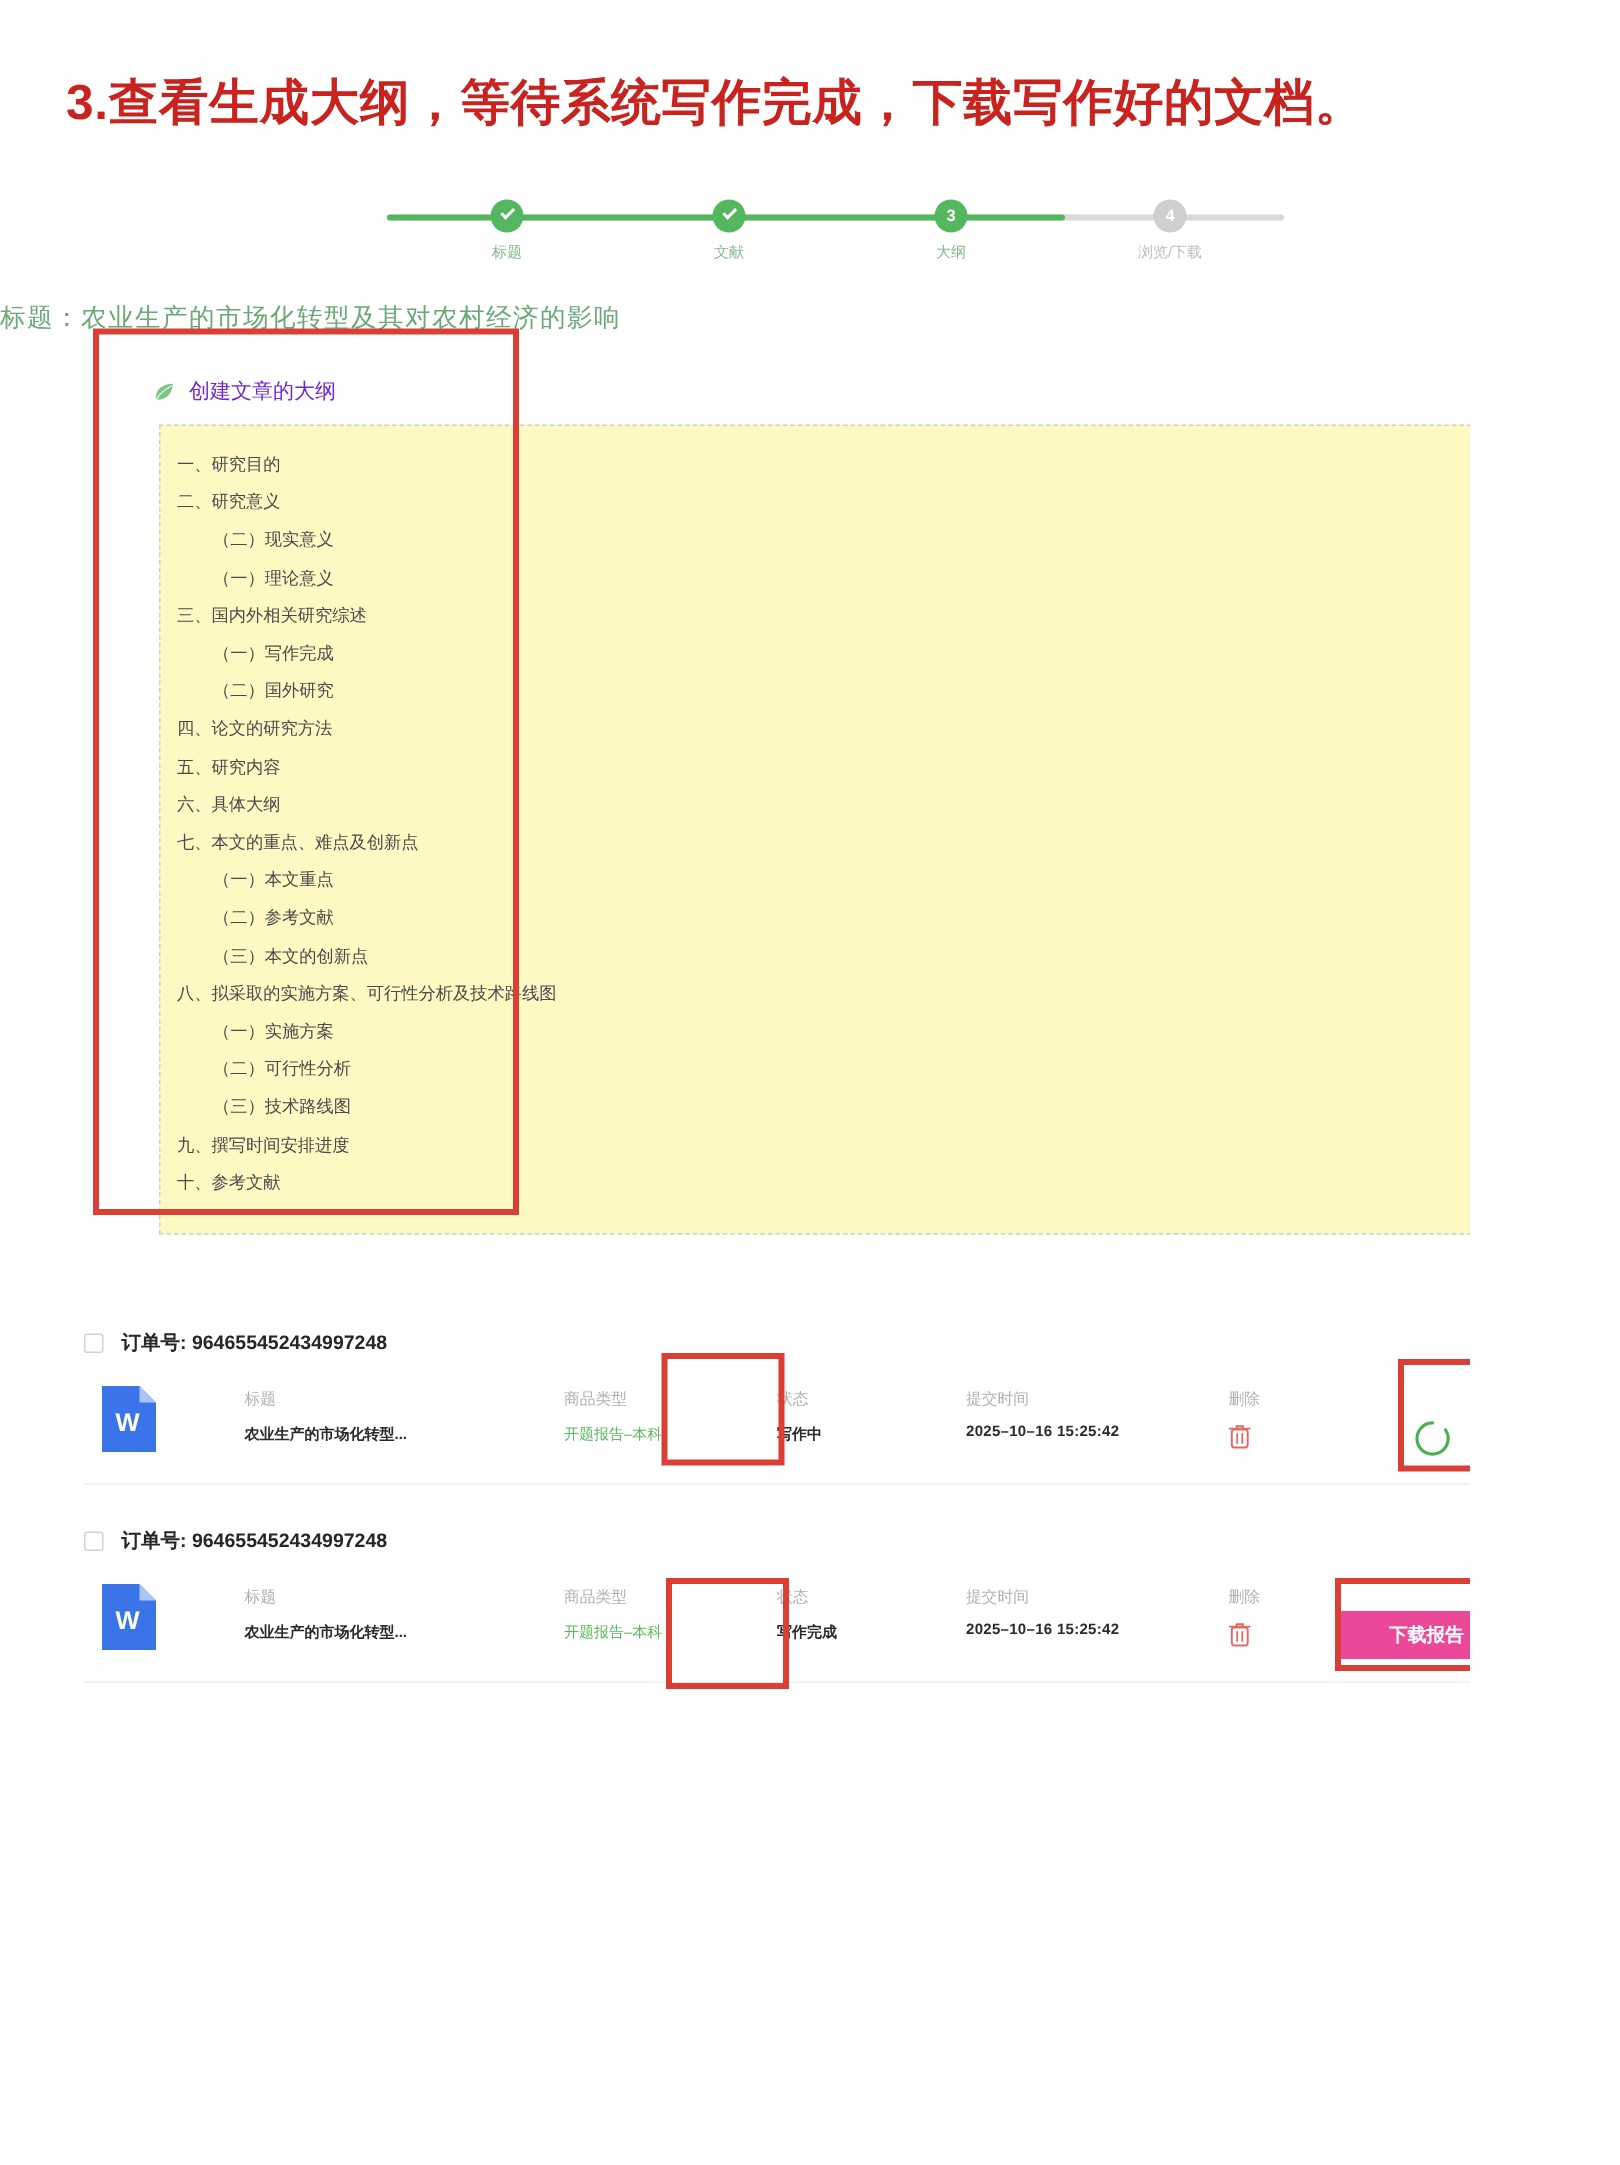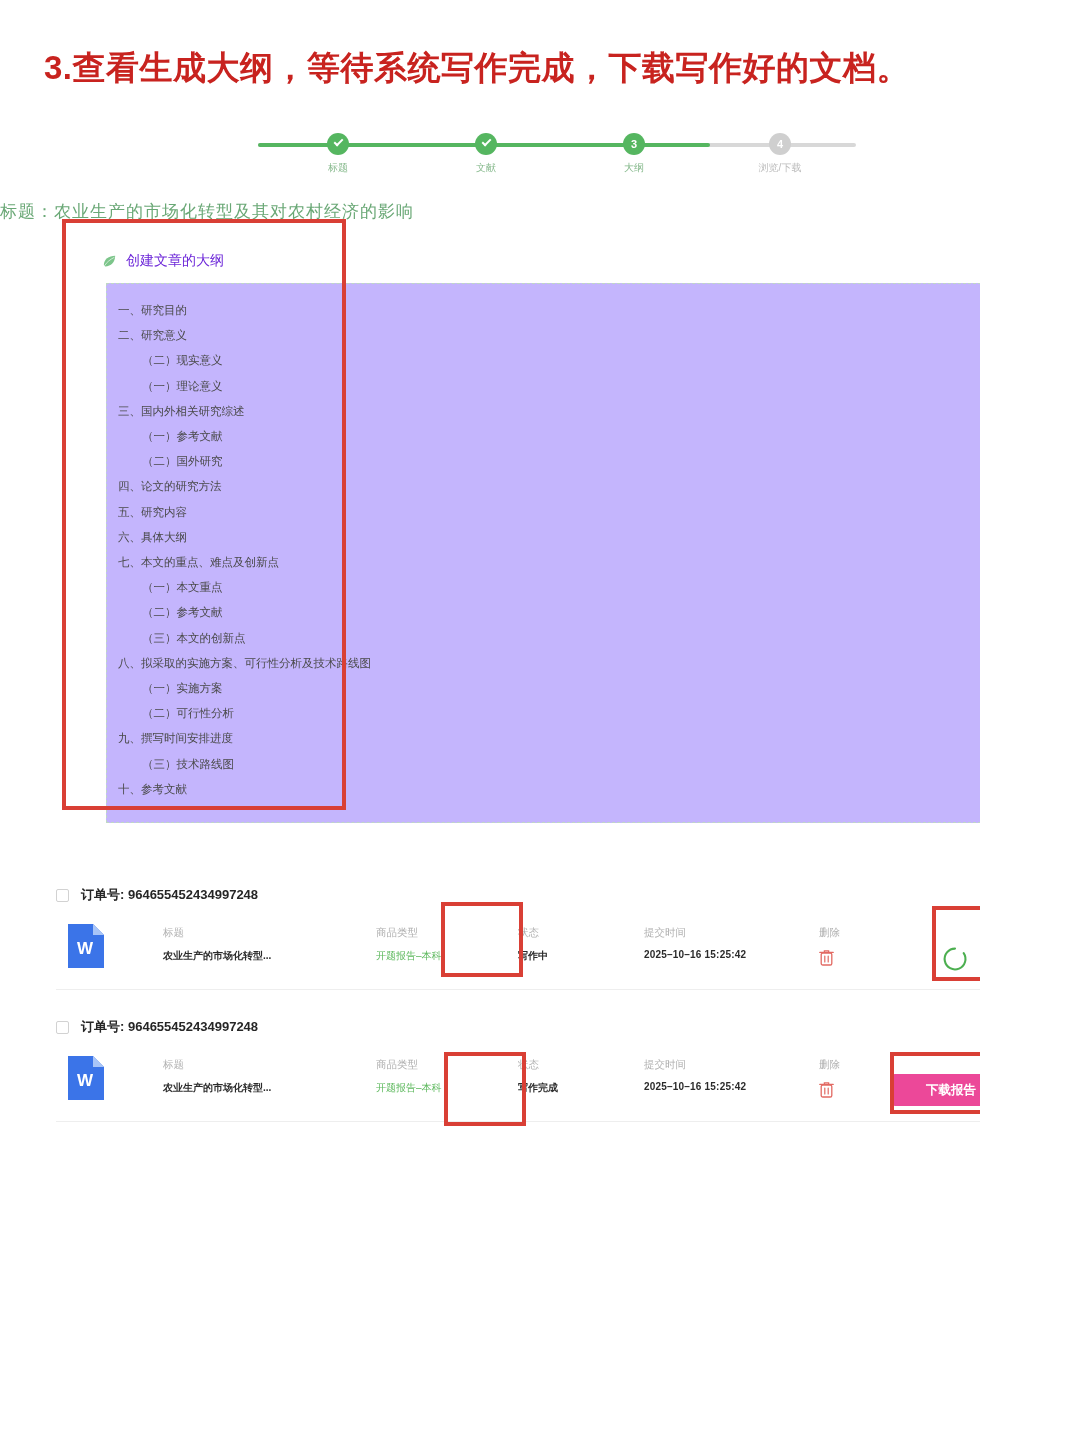--- a/index.html
+++ b/index.html
@@ -131,7 +131,7 @@
     width: 910px;
     height: 540px;
     border: 1px dashed #bfd8c4;
-    background: #c4b5fd;
+    background: #fef9c3;
   }
   .outline-list {
     position: absolute;

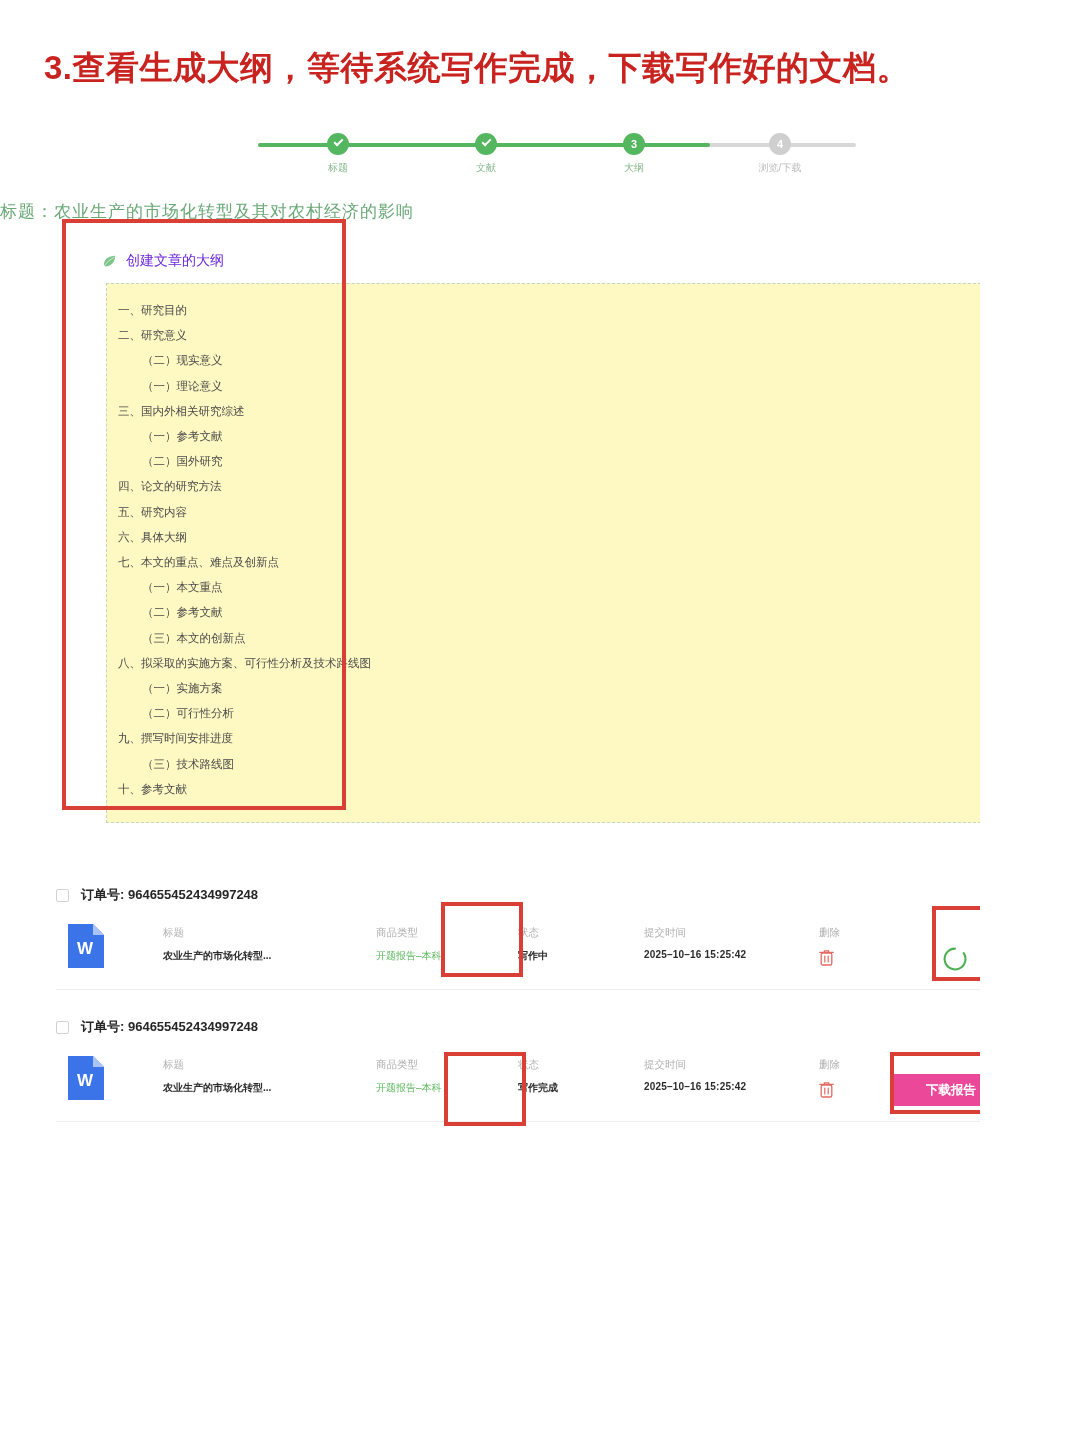--- a/index.html
+++ b/index.html
@@ -278,7 +278,7 @@
         <div class="ol-item lvl2">（二）现实意义</div>
         <div class="ol-item lvl2">（一）理论意义</div>
         <div class="ol-item">三、国内外相关研究综述</div>
-        <div class="ol-item lvl2">（一）参考文献</div>
+        <div class="ol-item lvl2">（一）写作完成</div>
         <div class="ol-item lvl2">（二）国外研究</div>
         <div class="ol-item">四、论文的研究方法</div>
         <div class="ol-item">五、研究内容</div>

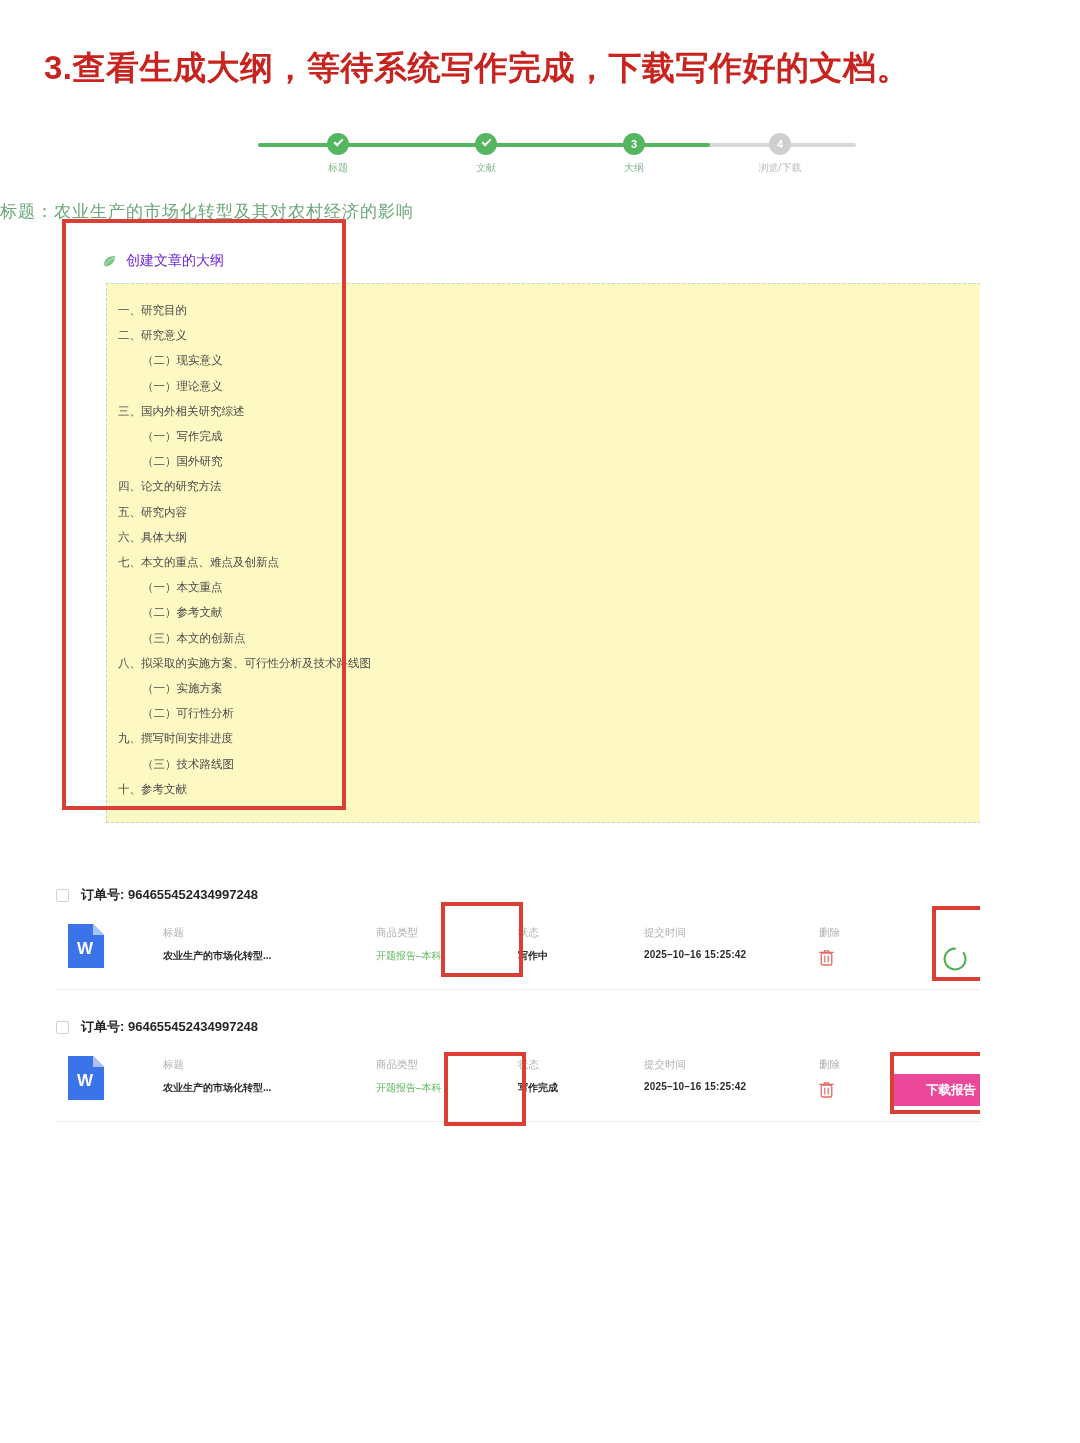--- a/index.html
+++ b/index.html
@@ -290,8 +290,8 @@
         <div class="ol-item">八、拟采取的实施方案、可行性分析及技术路线图</div>
         <div class="ol-item lvl2">（一）实施方案</div>
         <div class="ol-item lvl2">（二）可行性分析</div>
+        <div class="ol-item lvl2">（三）技术路线图</div>
         <div class="ol-item">九、撰写时间安排进度</div>
-        <div class="ol-item lvl2">（三）技术路线图</div>
         <div class="ol-item">十、参考文献</div>
       </div>
   </div>

